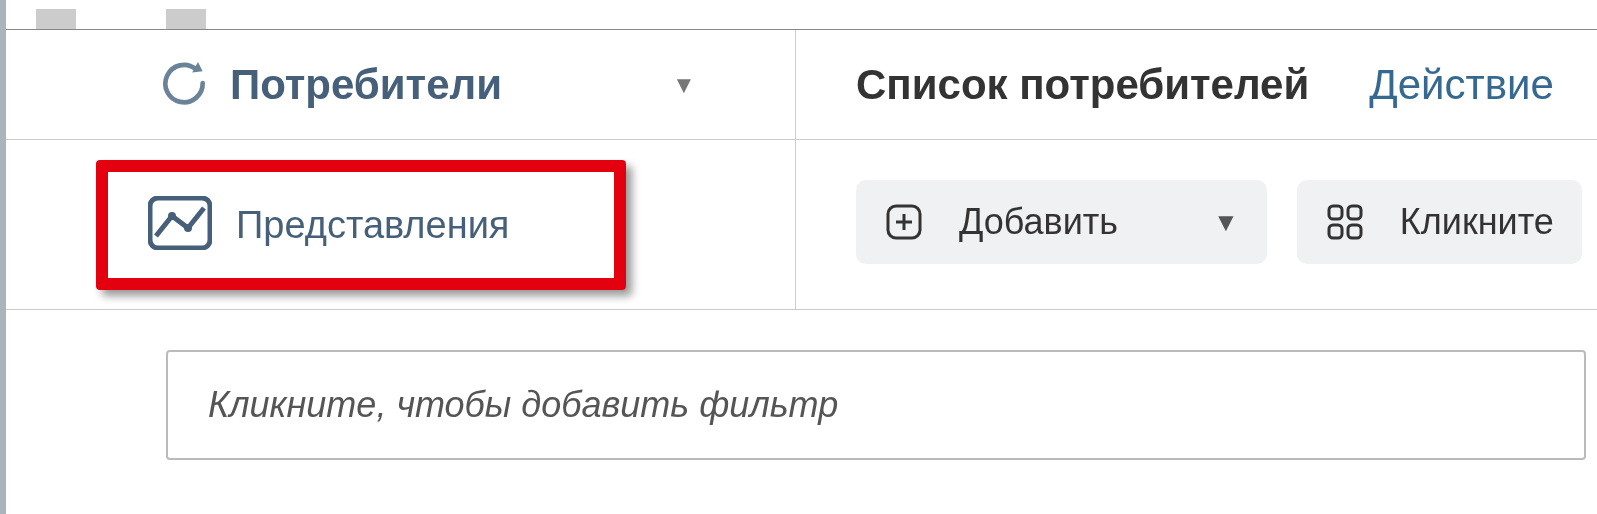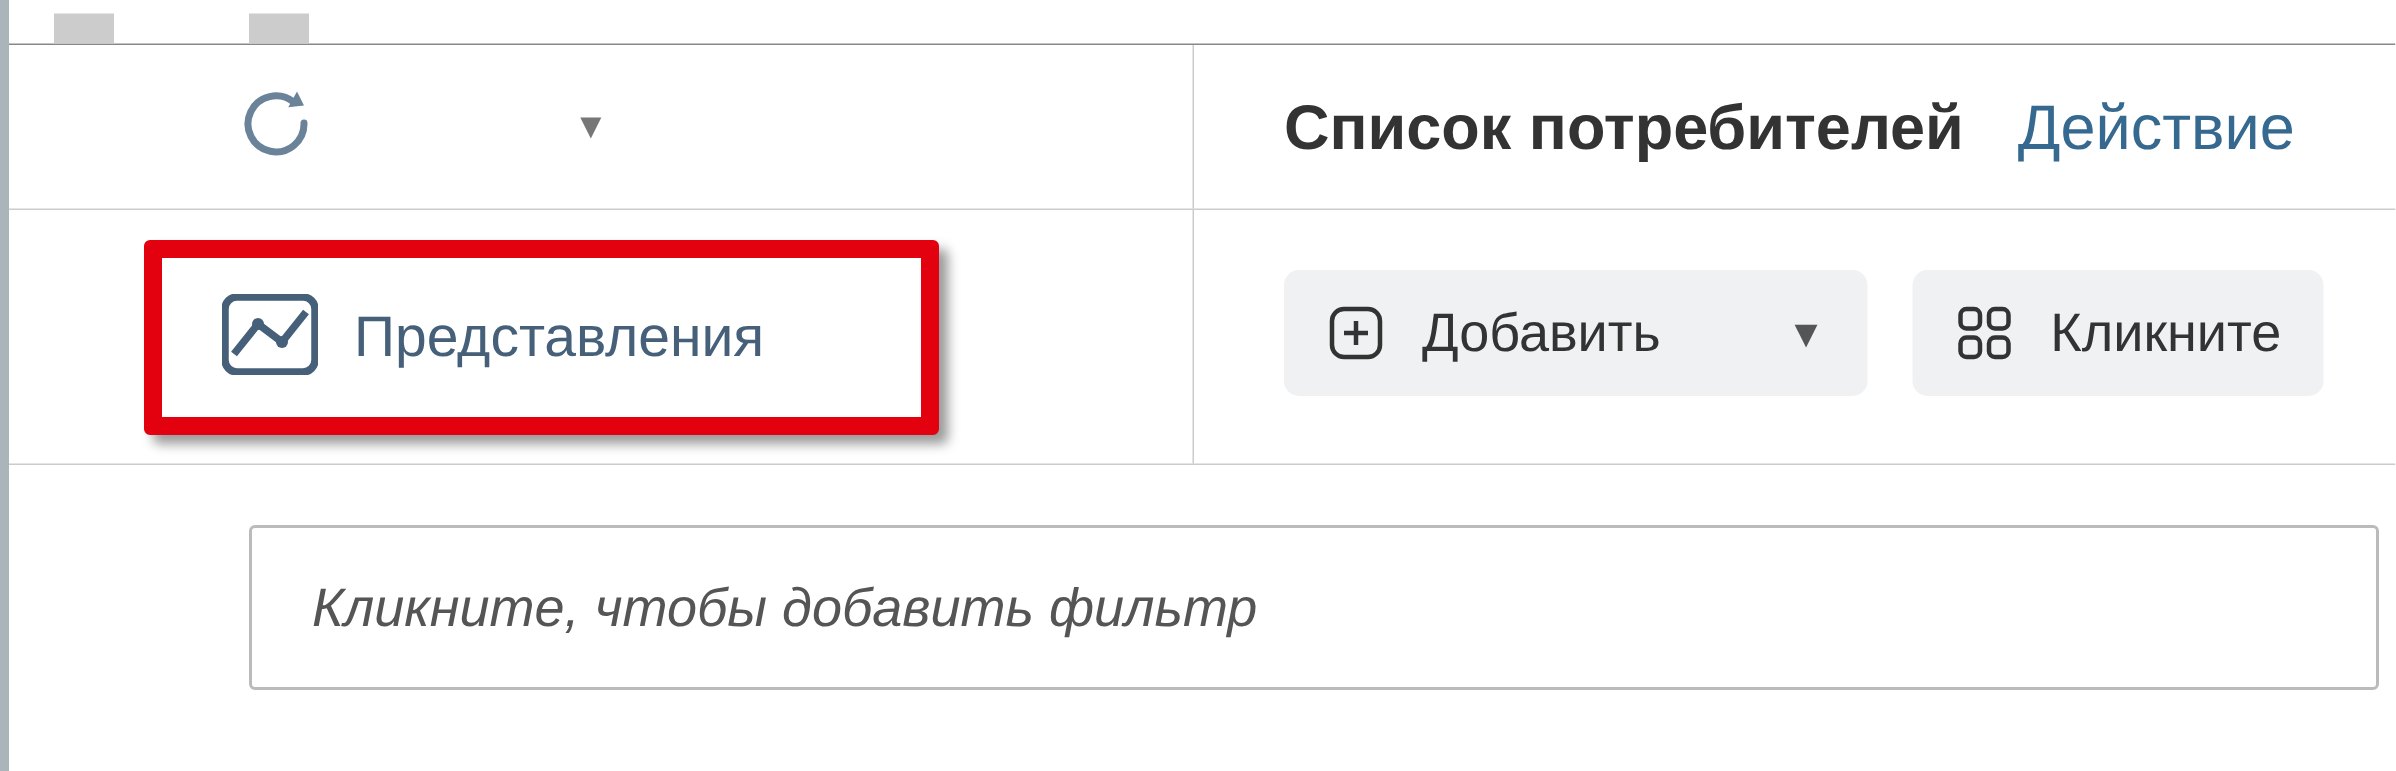--- a/index.html
+++ b/index.html
@@ -149,6 +149,7 @@
           </g>
         </svg>
     </span>
+    <span class="section-title">Потребители</span>
     <span class="section-dropdown">▼</span>
   </div>
   <div class="right-panel-header">

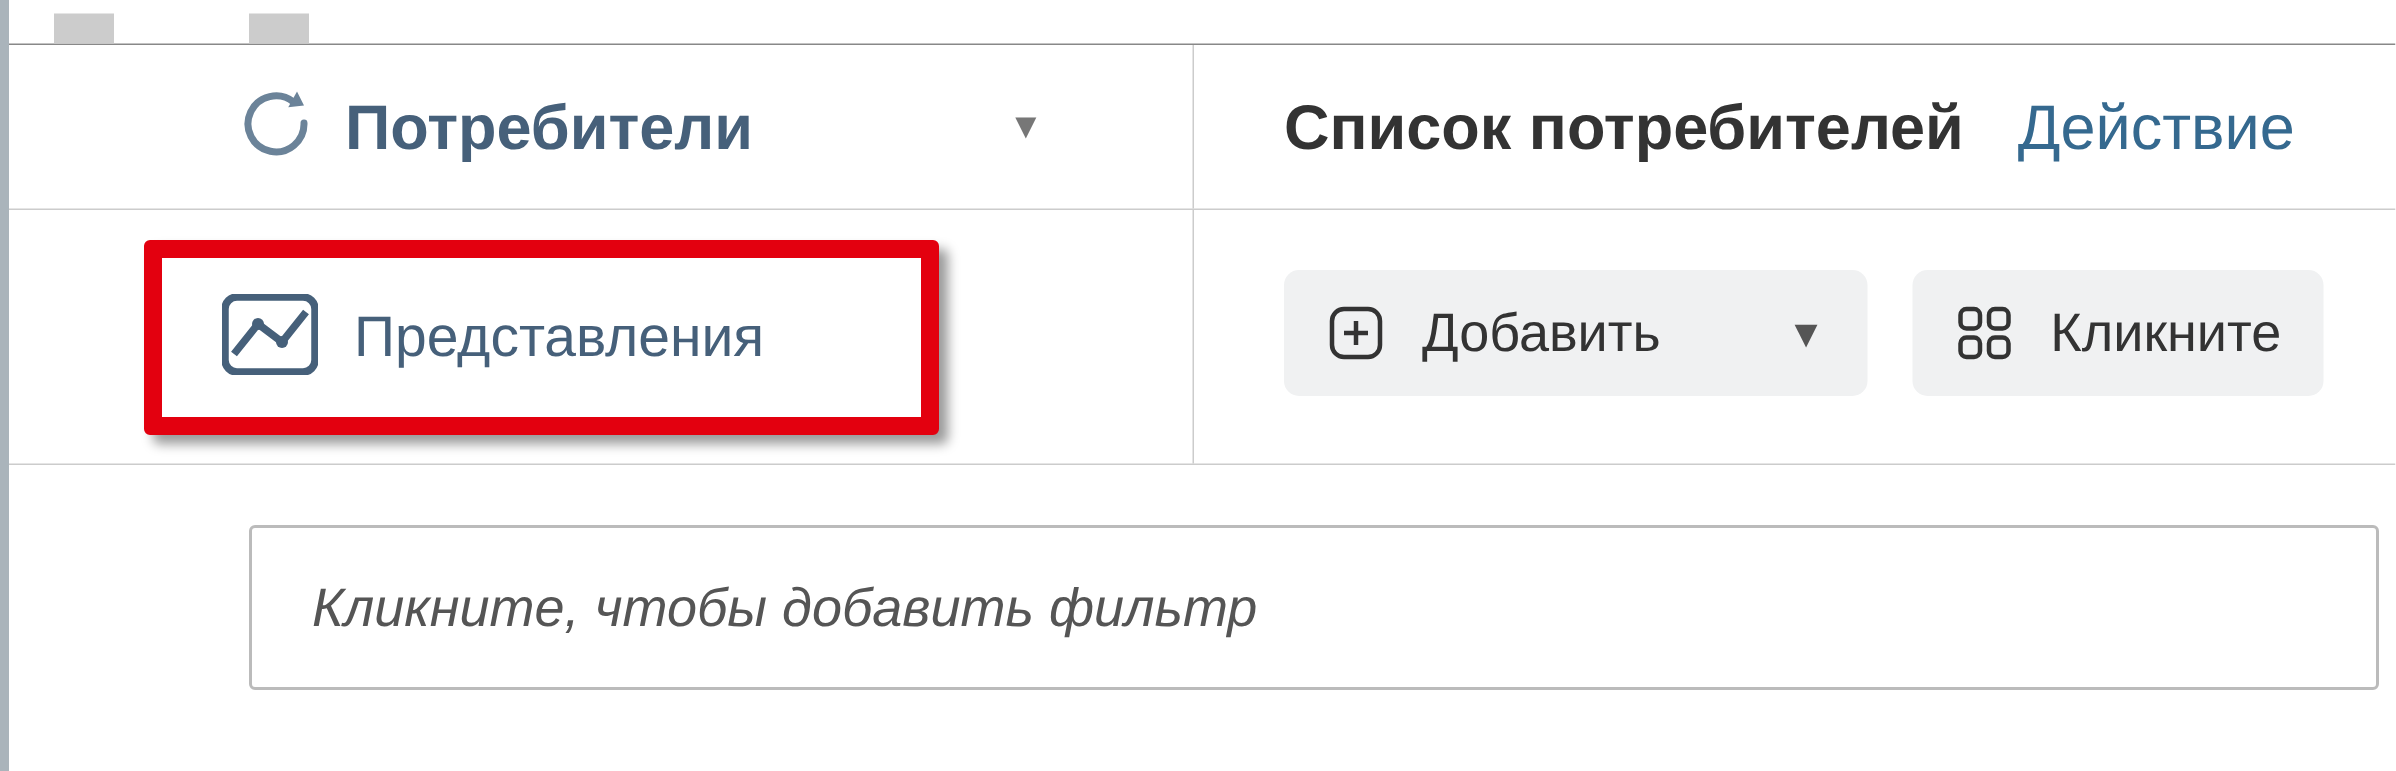--- a/index.html
+++ b/index.html
@@ -55,7 +55,7 @@
     flex: 1;
     display: flex;
     padding-left: 60px;
-    gap: 36px;
+    gap: 60px;
   }
   .list-title { font-size: 42px; font-weight: 700; color: #333; }
   .actions-link { font-size: 42px; color: #35698f; }

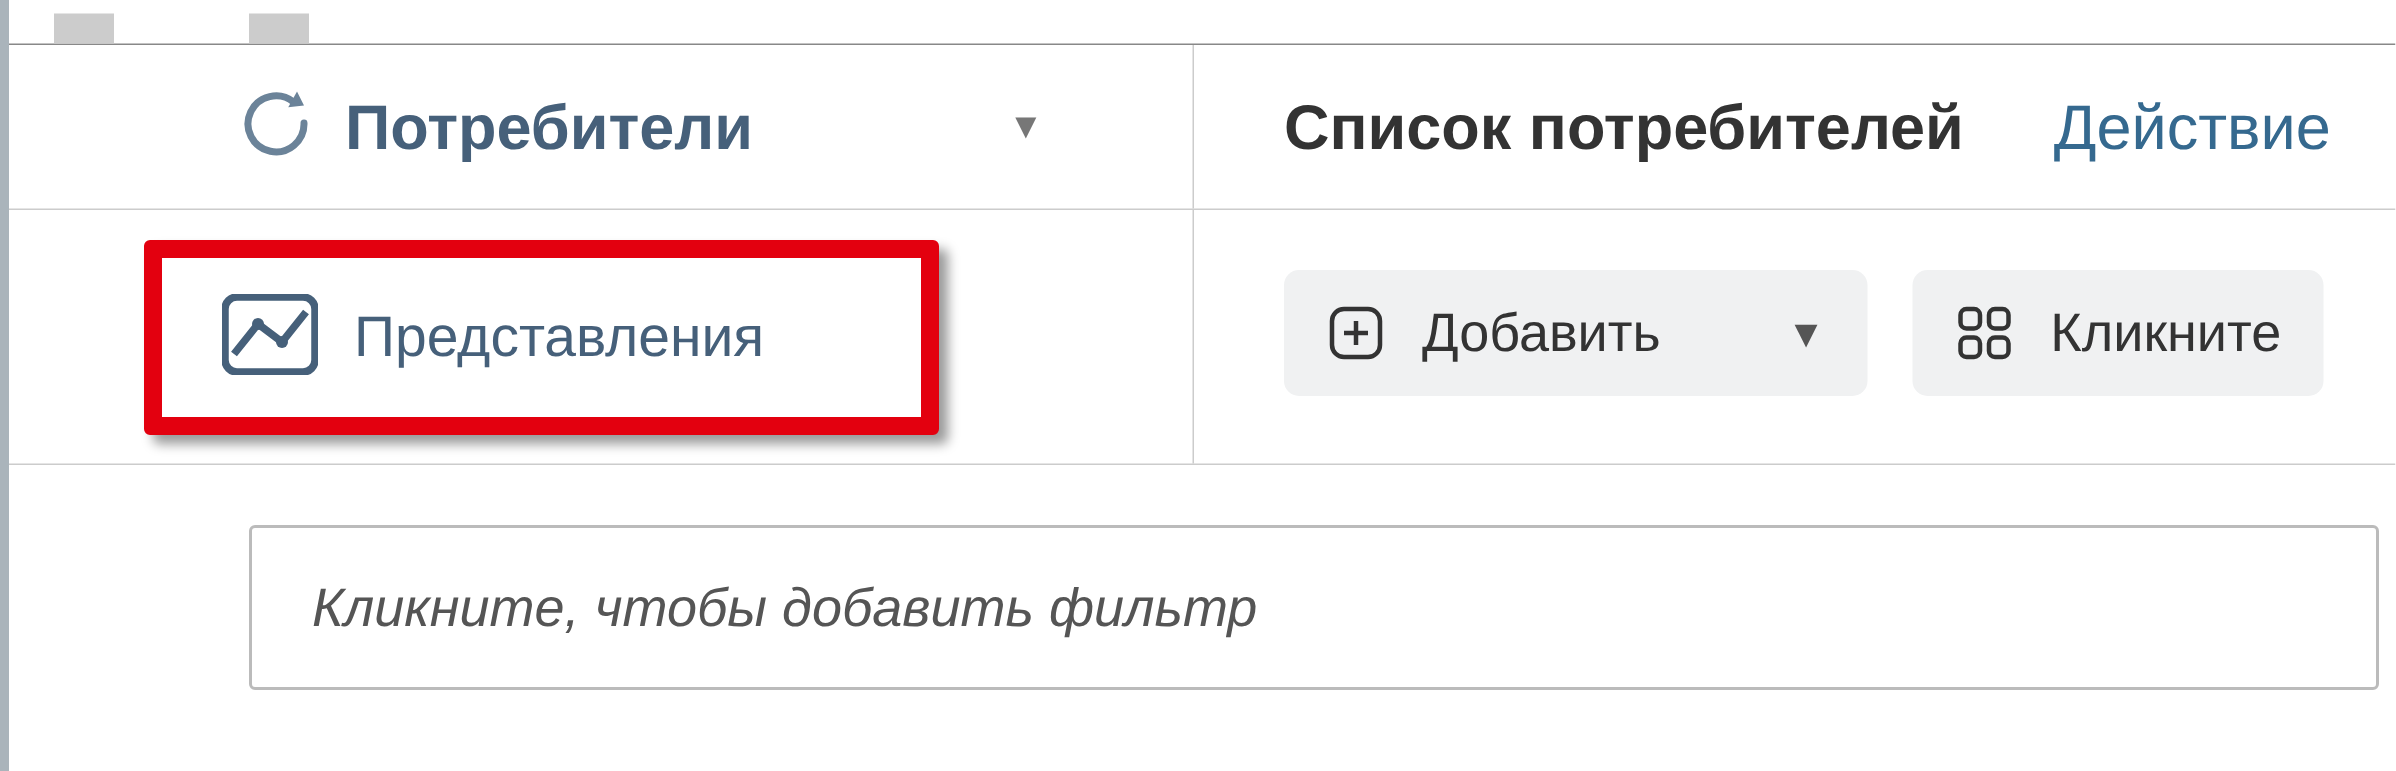--- a/index.html
+++ b/index.html
@@ -103,7 +103,7 @@
   .btn {
     display: flex;
     align-items: center;
-    gap: 24px;
+    gap: 35px;
     font-size: 36px;
     color: #333;
     background: #f0f1f2;

